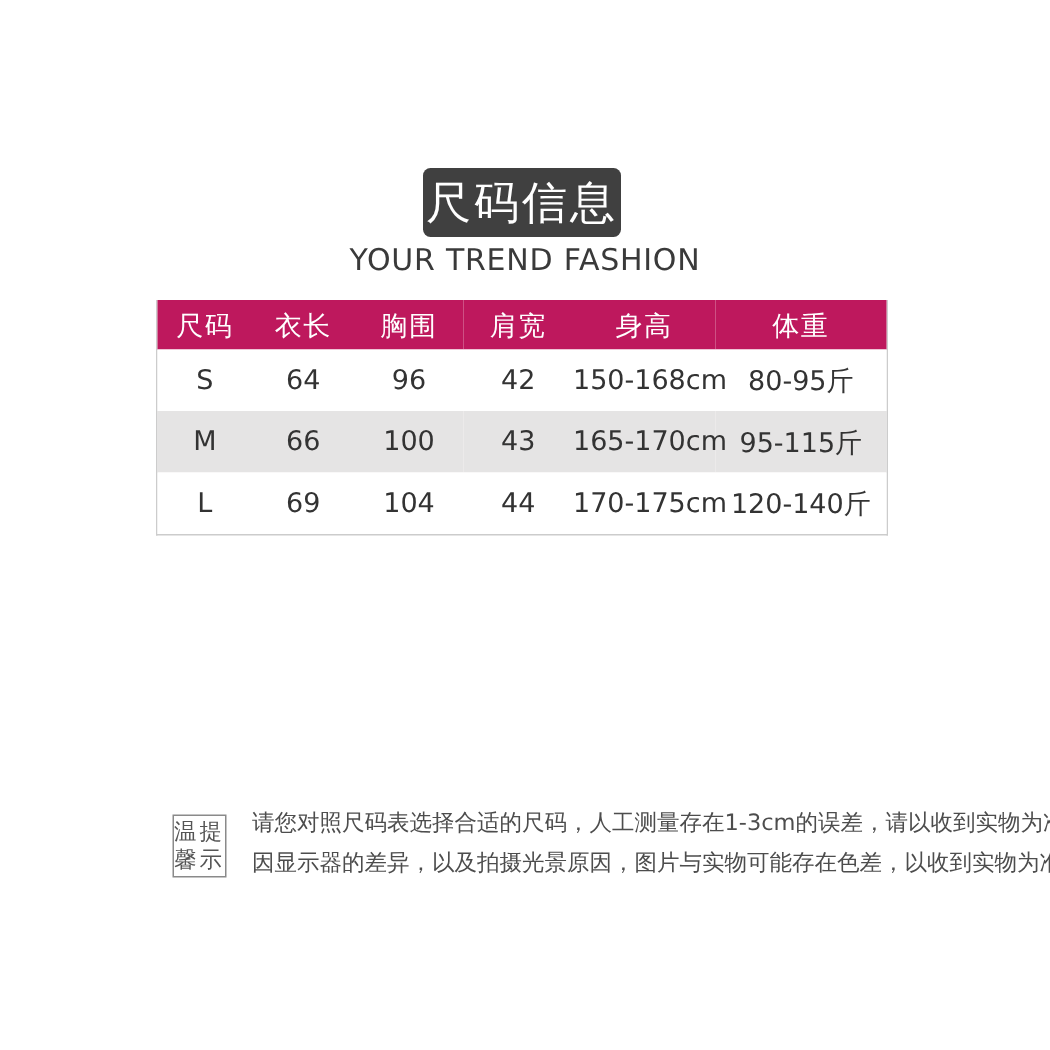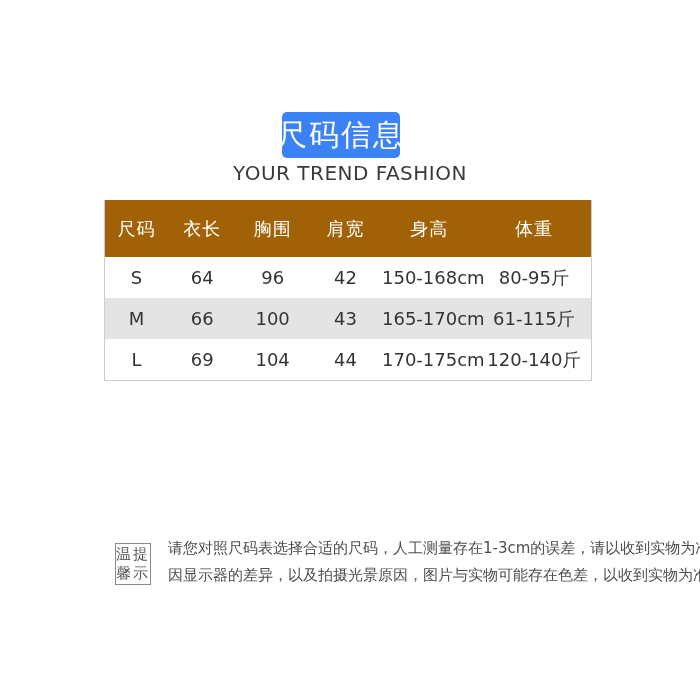--- a/index.html
+++ b/index.html
@@ -16,8 +16,8 @@
   .title-box {
     position: absolute;
     left: 282px; top: 112px;
-    width: 118px; height: 46px;
-    background: #3b82f6;
+    width: 132px; height: 46px;
+    background: #404040;
     border-radius: 5px;
     display: flex; align-items: center; justify-content: center;
   }

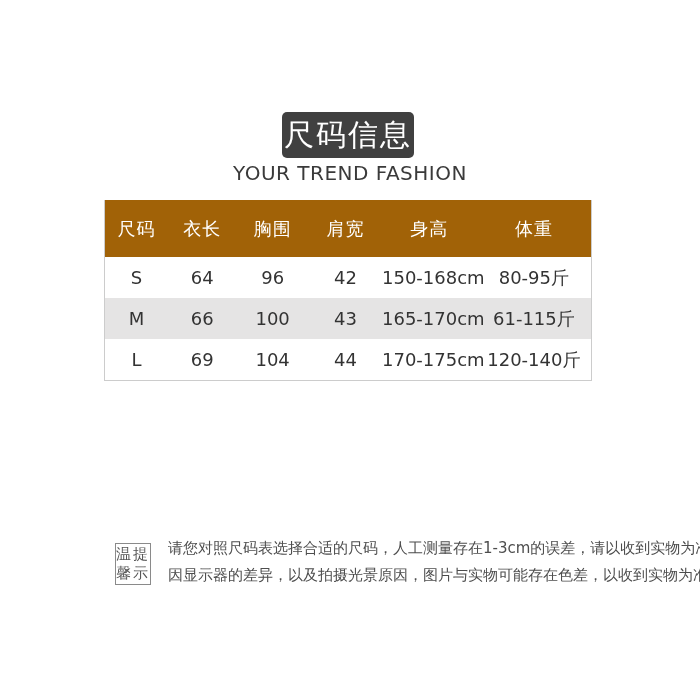--- a/index.html
+++ b/index.html
@@ -60,14 +60,14 @@
   .size-table col.c4 { width: 19.5%; }
   .size-table col.c5 { width: 23.5%; }
   .size-table thead th {
-    background: #a16207;
+    background: #be185d;
     color: #ffffff;
     font-weight: normal;
     font-size: 18px;
     height: 33px;
     text-align: center;
     letter-spacing: 1px;
-    padding: 12px;
+    padding: 0;
   }
   .size-table tbody td {
     height: 41px;

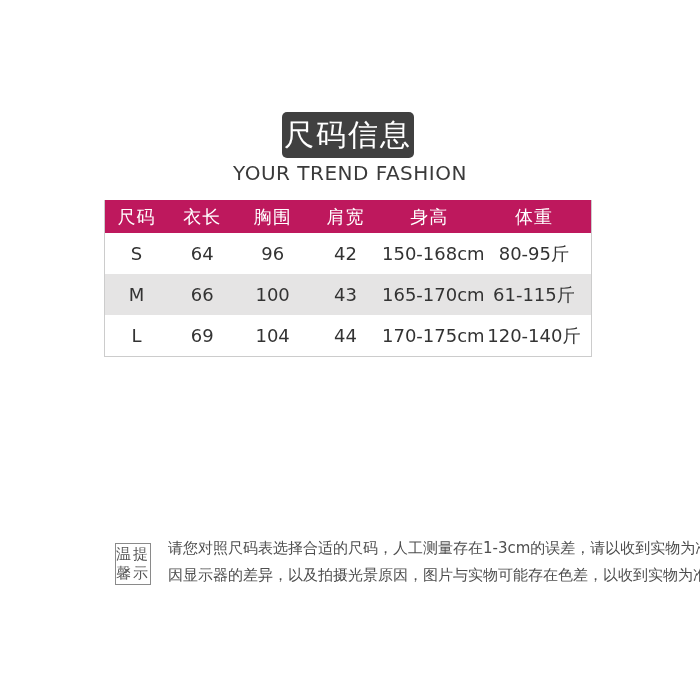--- a/index.html
+++ b/index.html
@@ -150,7 +150,7 @@
             <td>100</td>
             <td>43</td>
             <td>165-170cm</td>
-            <td>61-115斤</td>
+            <td>95-115斤</td>
           </tr>
           <tr>
             <td>L</td>

